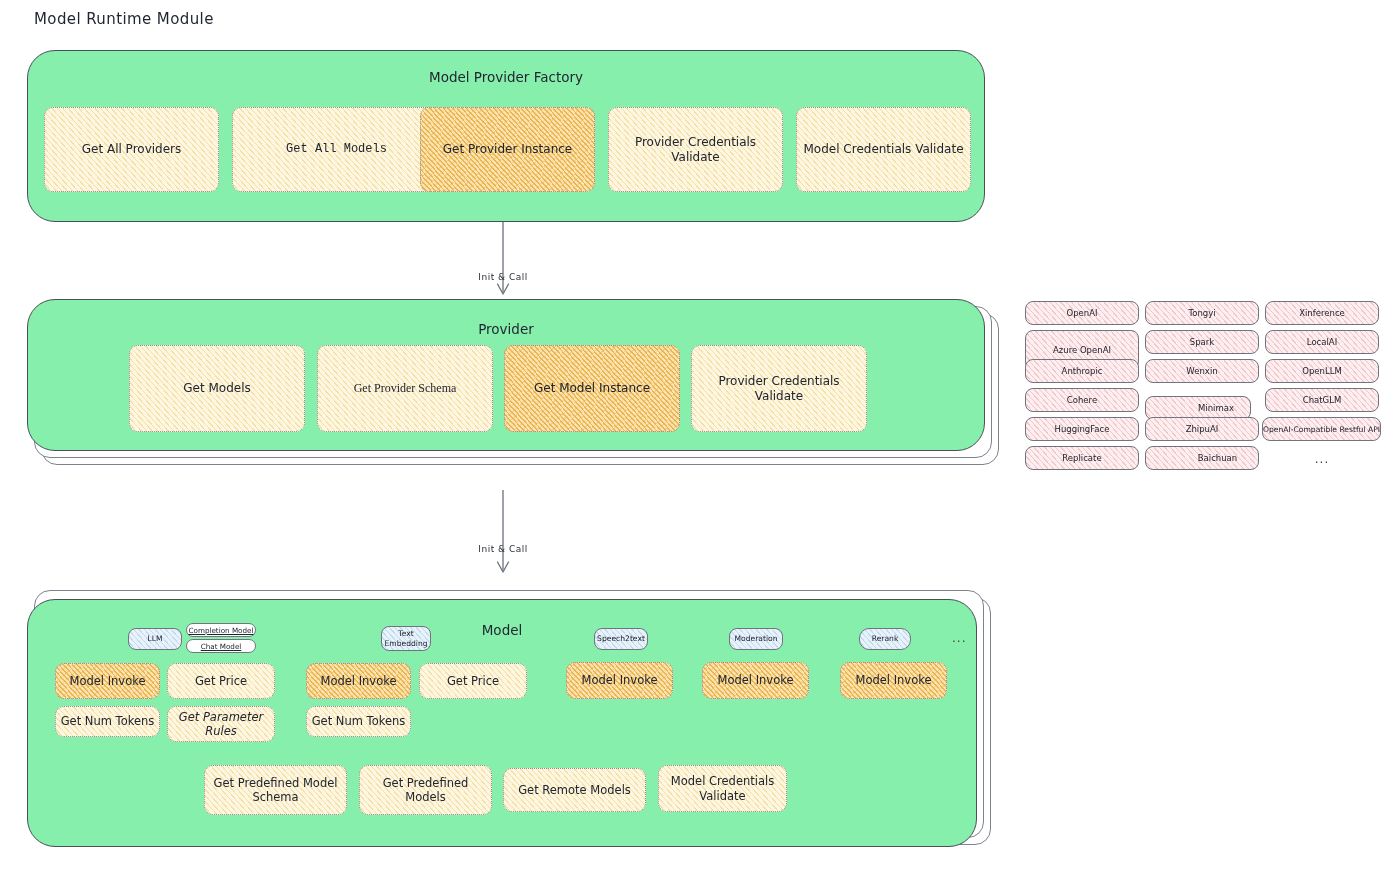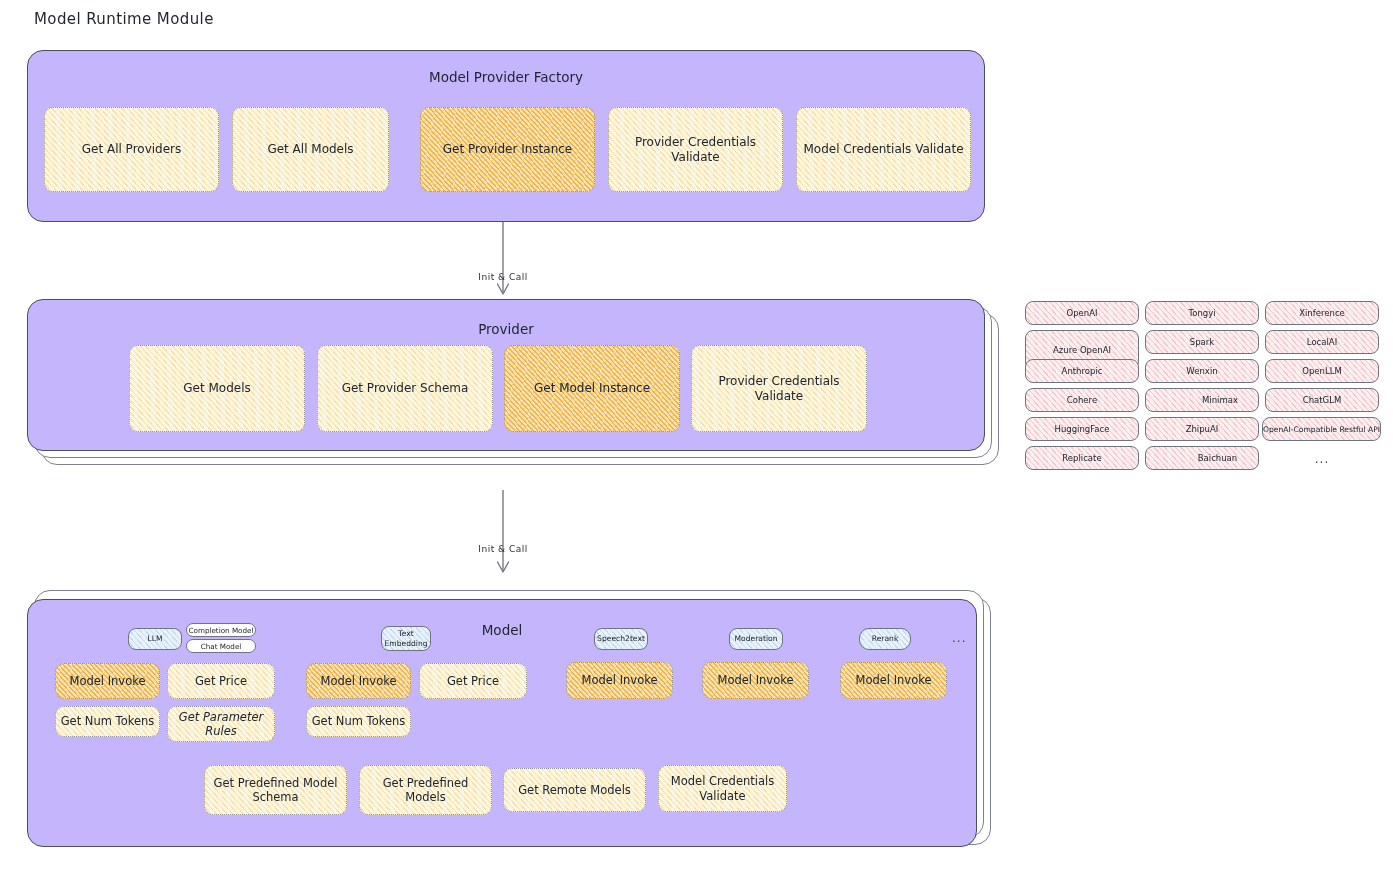--- a/index.html
+++ b/index.html
@@ -22,9 +22,9 @@
   
   .panel{
     position:absolute;
-    background:#c4b5fd;
+    background:#86efac;
     border:1.4px solid #4a4f5a;
-    border-radius:16px;
+    border-radius:28px;
     box-sizing:border-box;
   }
   .panel-shadow{

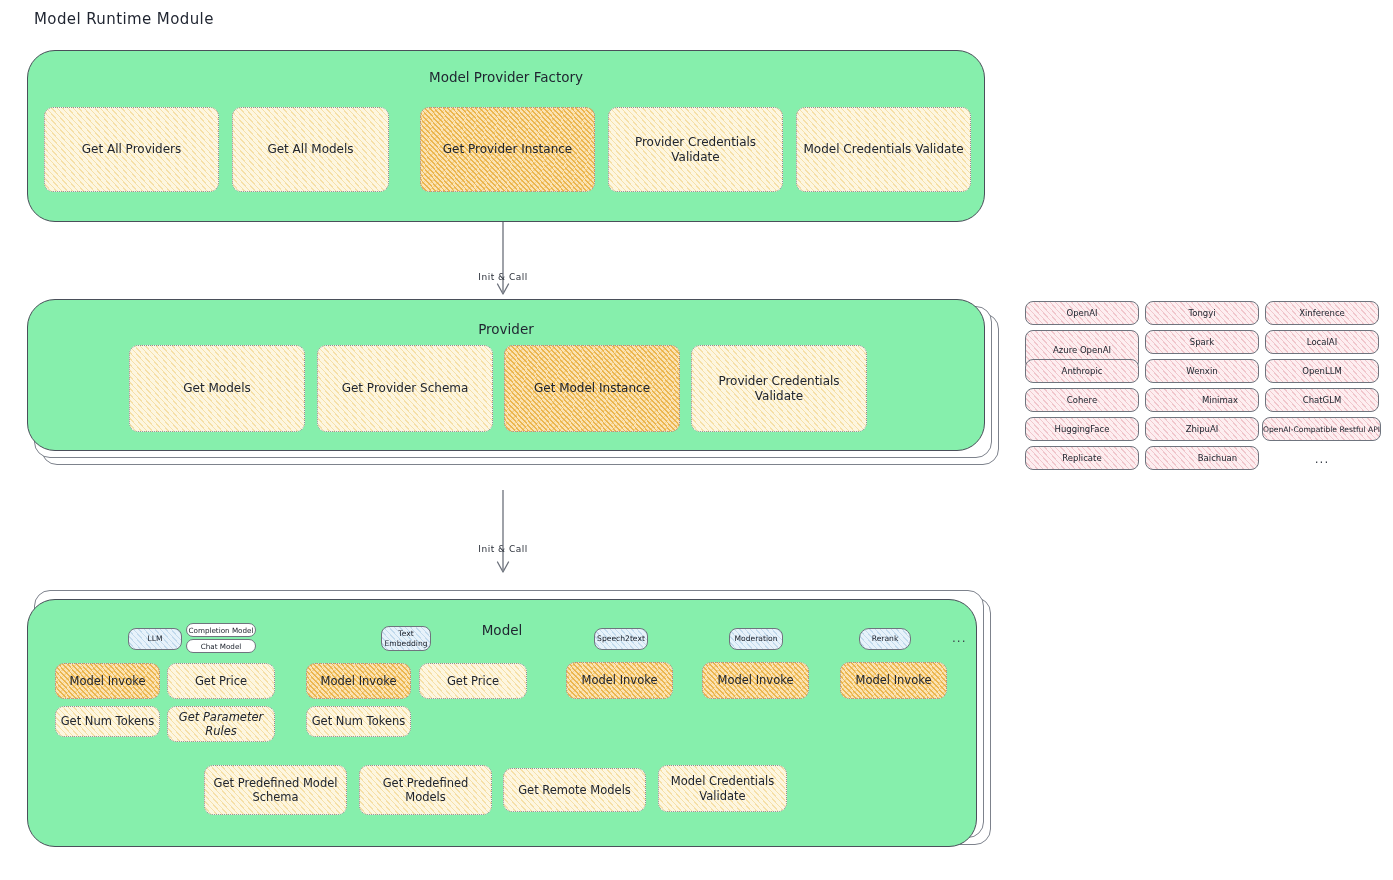--- a/index.html
+++ b/index.html
@@ -146,7 +146,7 @@
 <div class="node" style="left:44px;top:107px;width:175px;height:85px;font-size:12px;">
   <span>Get All Providers</span>
 </div>
-<div class="node" style="left:232px;top:107px;width:157px;height:85px;font-size:12px;">
+<div class="node" style="left:232px;top:107px;width:209px;height:85px;font-size:12px;font-family:Liberation Mono, monospace;">
   <span>Get All Models</span>
 </div>
 <div class="node hl" style="left:420px;top:107px;width:175px;height:85px;font-size:12px;">

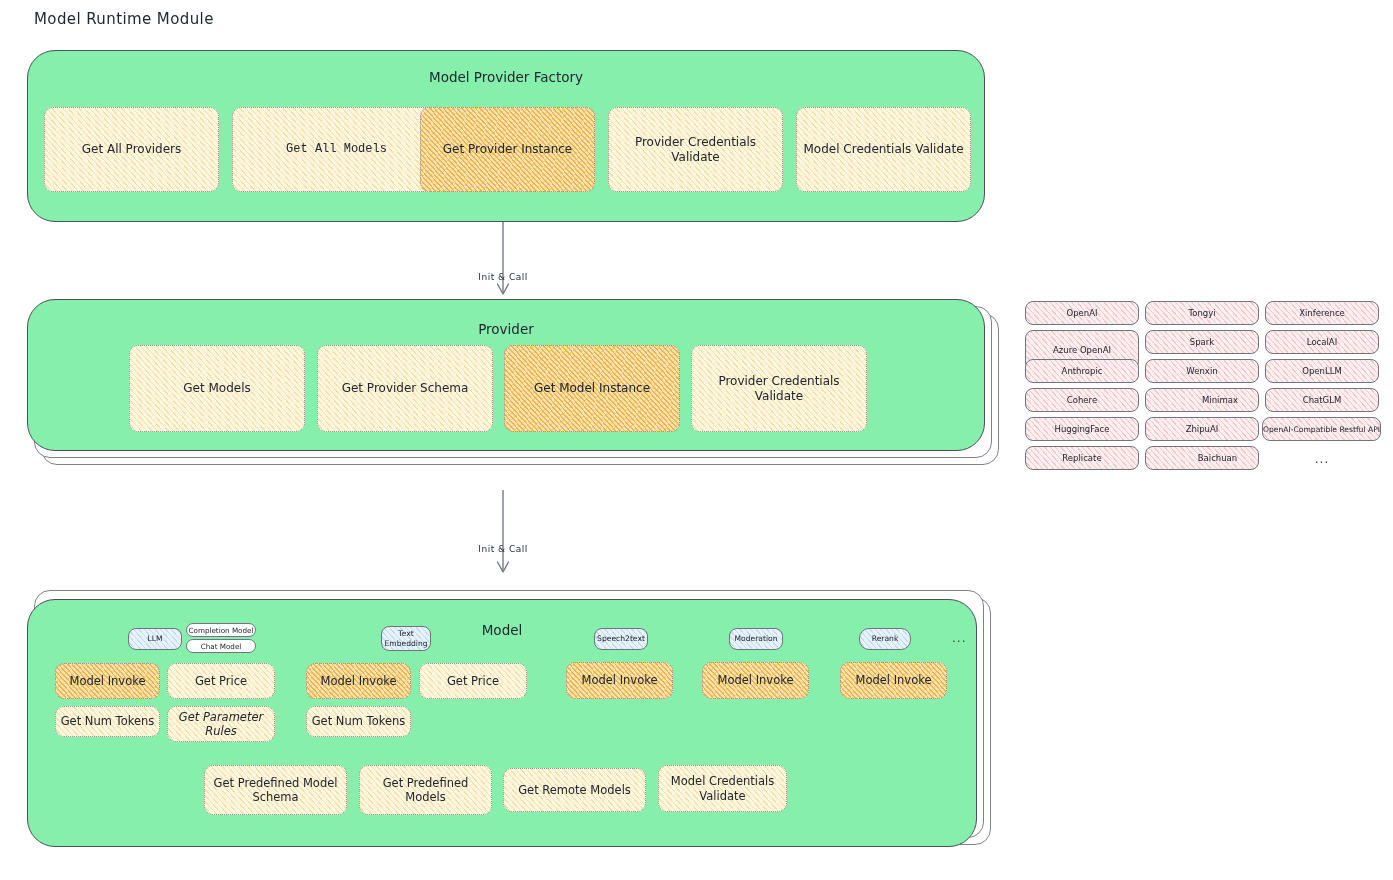--- a/index.html
+++ b/index.html
@@ -174,7 +174,7 @@
 <div class="node" style="left:129px;top:345px;width:176px;height:87px;font-size:12px;">
   <span>Get Models</span>
 </div>
-<div class="node" style="left:317px;top:345px;width:176px;height:87px;font-size:12px;">
+<div class="node" style="left:317px;top:345px;width:176px;height:87px;font-size:12px;font-family:Liberation Serif, serif;">
   <span>Get Provider Schema</span>
 </div>
 <div class="node hl" style="left:504px;top:345px;width:176px;height:87px;font-size:12px;">

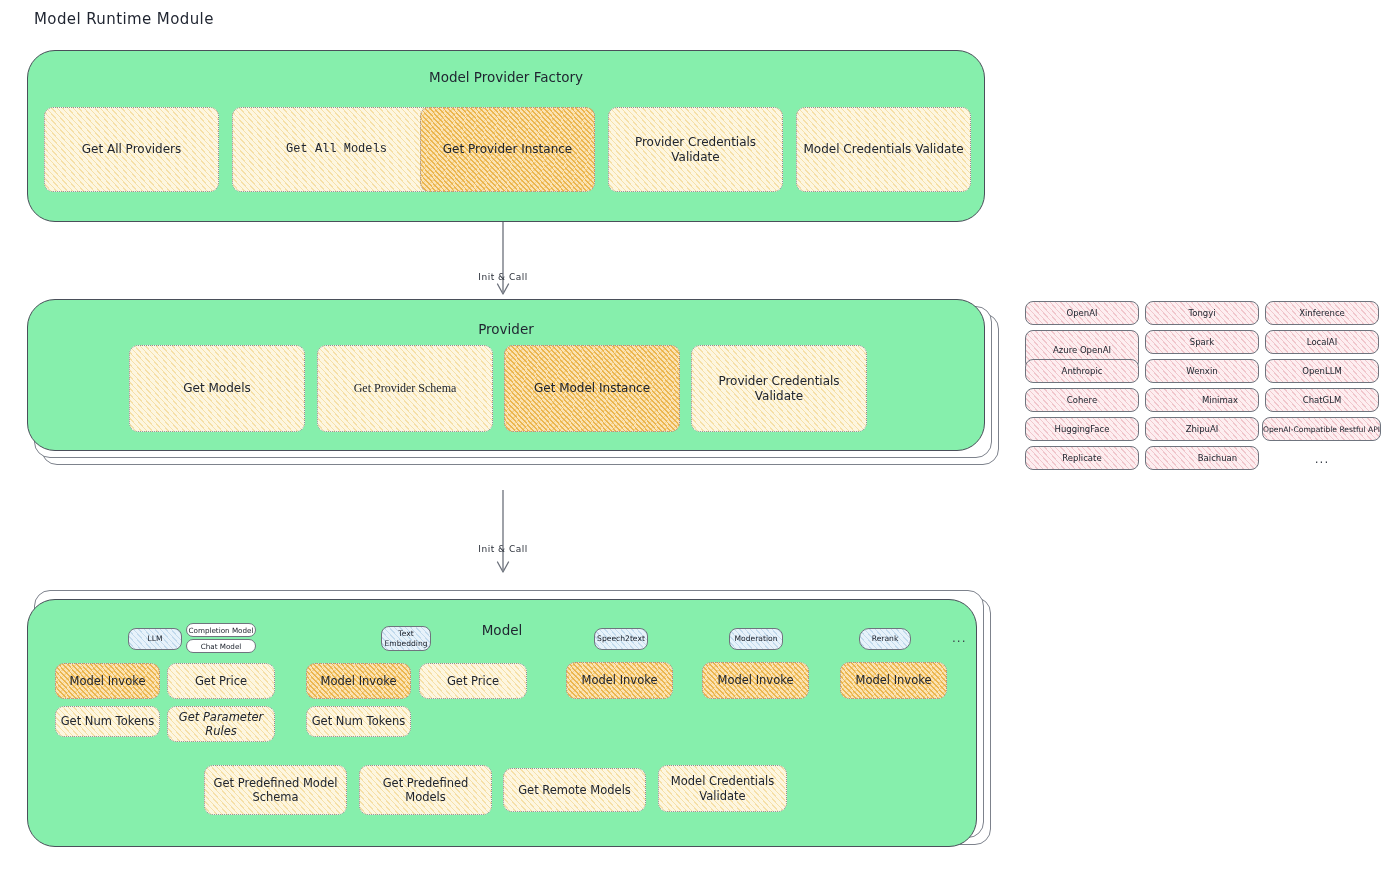--- a/index.html
+++ b/index.html
@@ -212,7 +212,7 @@
 <div class="chip-prov" style="left:1145px;top:359px;width:114px;height:24px;">
   <span>Wenxin</span>
 </div>
-<div class="chip-prov" style="left:1145px;top:388px;width:114px;height:24px;padding-left:36px;">
+<div class="chip-prov" style="left:1145px;top:396px;width:106px;height:24px;padding-left:36px;">
   <span>Minimax</span>
 </div>
 <div class="chip-prov" style="left:1145px;top:417px;width:114px;height:24px;">

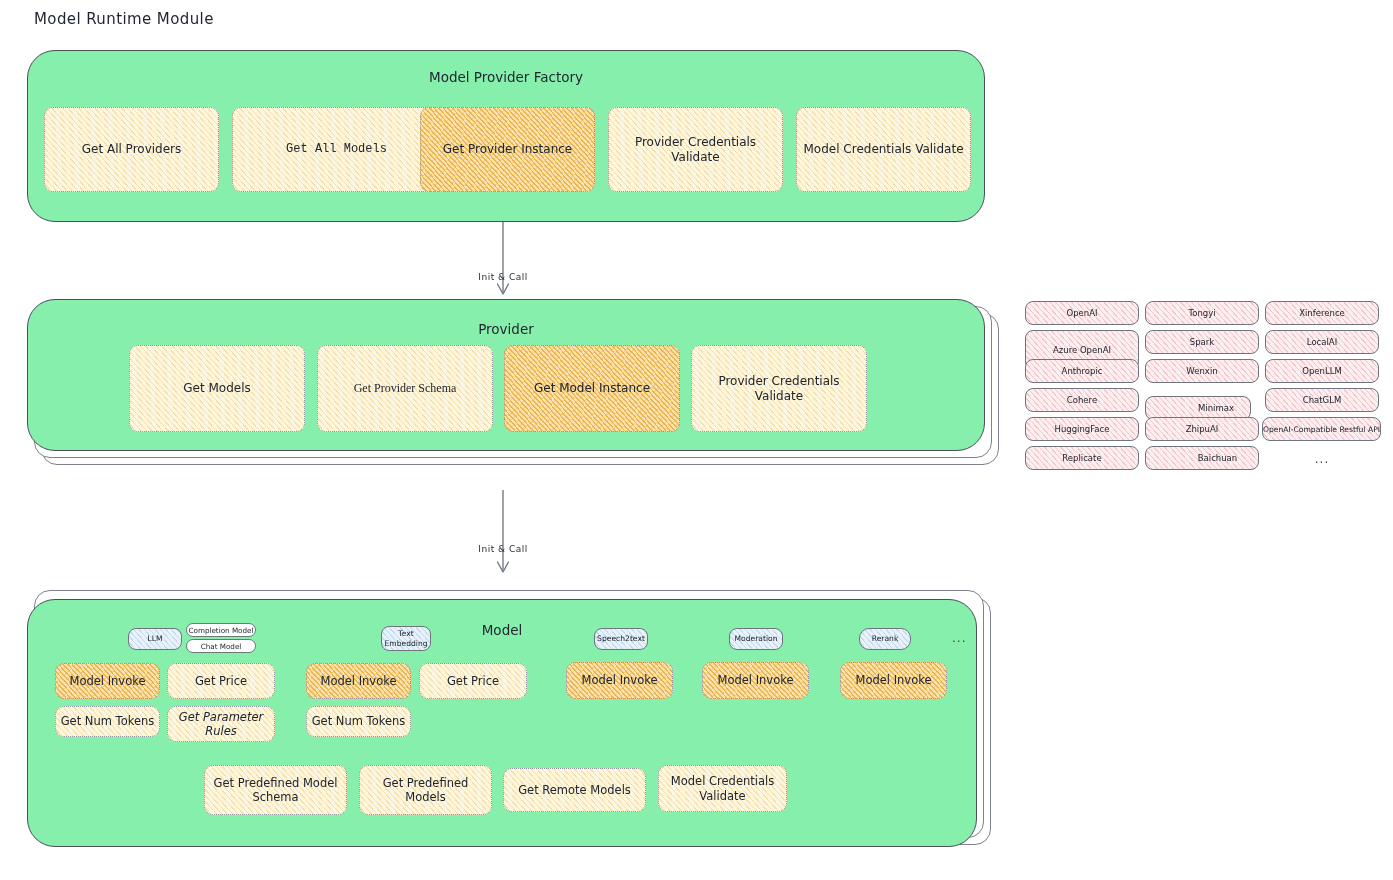--- a/index.html
+++ b/index.html
@@ -122,6 +122,7 @@
     display:flex;align-items:center;justify-content:center;
     font-size:7.2px;color:#20252f;
     text-align:center;
+    text-decoration:underline;
   }
   .ellipsis-type{
     position:absolute;font-size:12px;color:#3a3f49;letter-spacing:1px;

